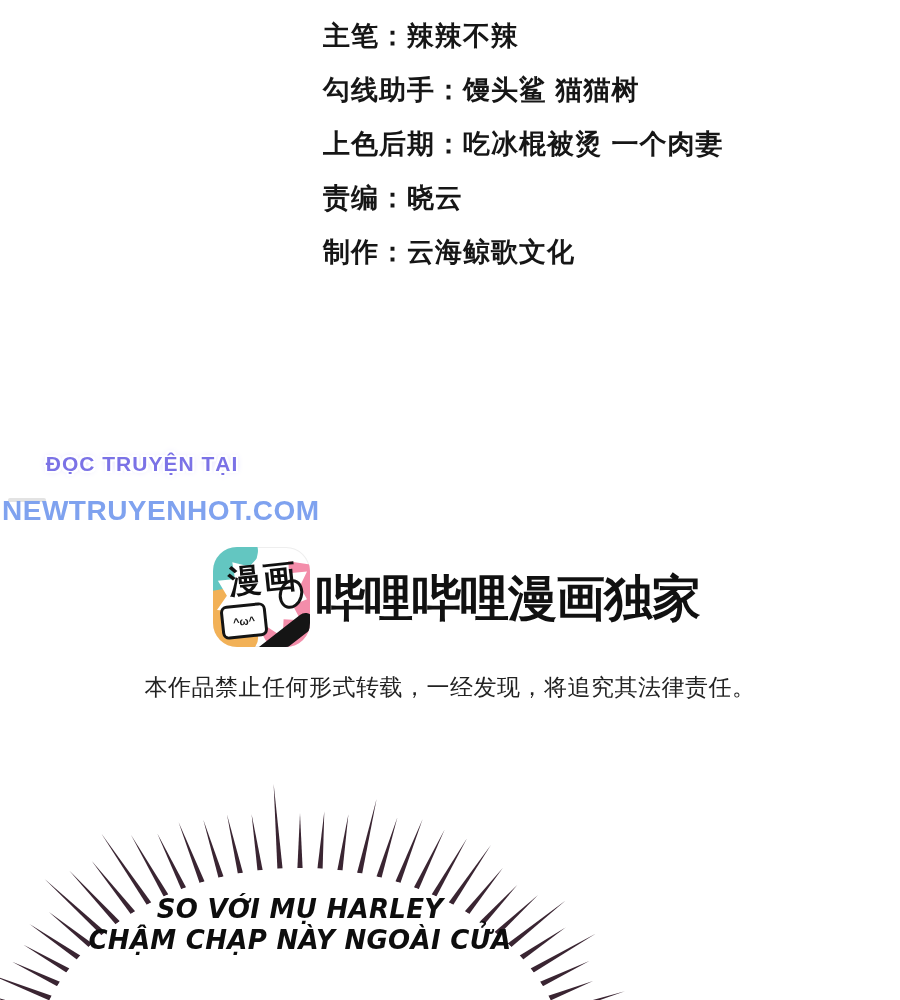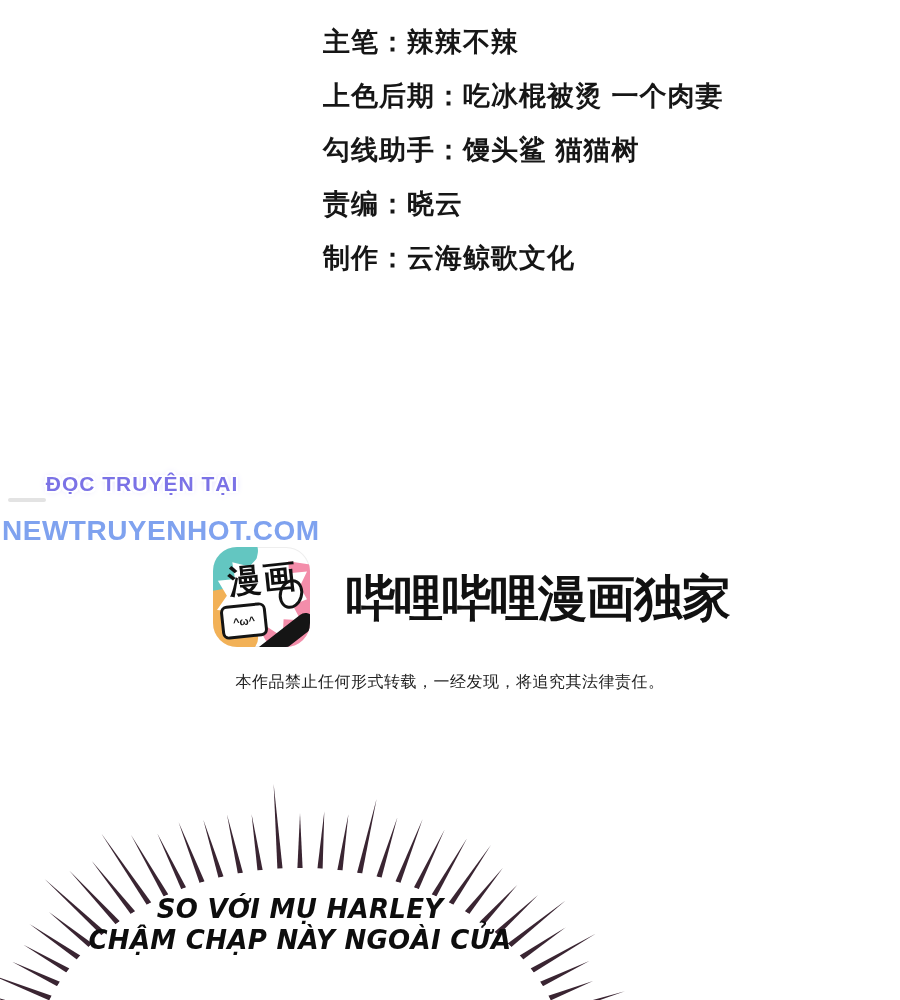--- a/index.html
+++ b/index.html
@@ -11,7 +11,7 @@
 
   
   .credits{
-    position:absolute; left:323px; top:28px;
+    position:absolute; left:323px; top:22px;
     display:flex; flex-direction:column; row-gap:26px;
   }
   .credit-line{

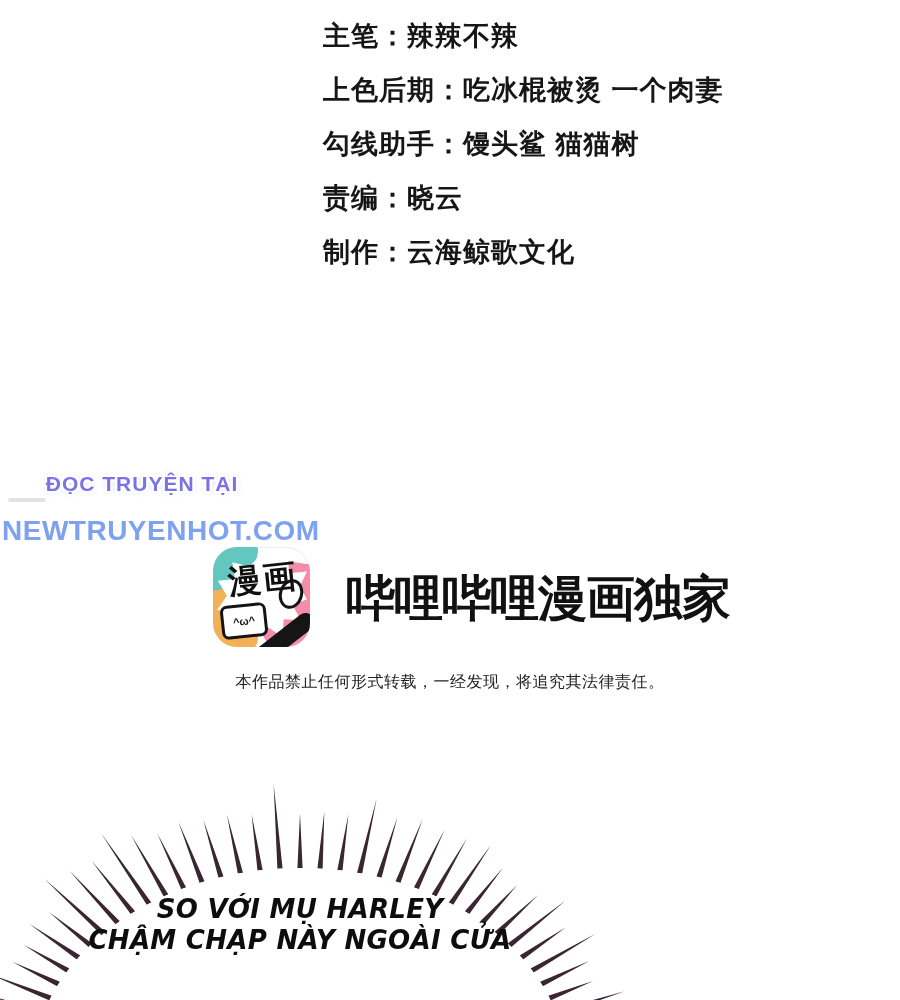--- a/index.html
+++ b/index.html
@@ -99,8 +99,8 @@
 
   <div class="credits">
     <div class="credit-line">主笔：辣辣不辣</div>
+    <div class="credit-line">勾线助手：馒头鲨 猫猫树</div>
     <div class="credit-line">上色后期：吃冰棍被烫 一个肉妻</div>
-    <div class="credit-line">勾线助手：馒头鲨 猫猫树</div>
     <div class="credit-line">责编：晓云</div>
     <div class="credit-line">制作：云海鲸歌文化</div>
   </div>

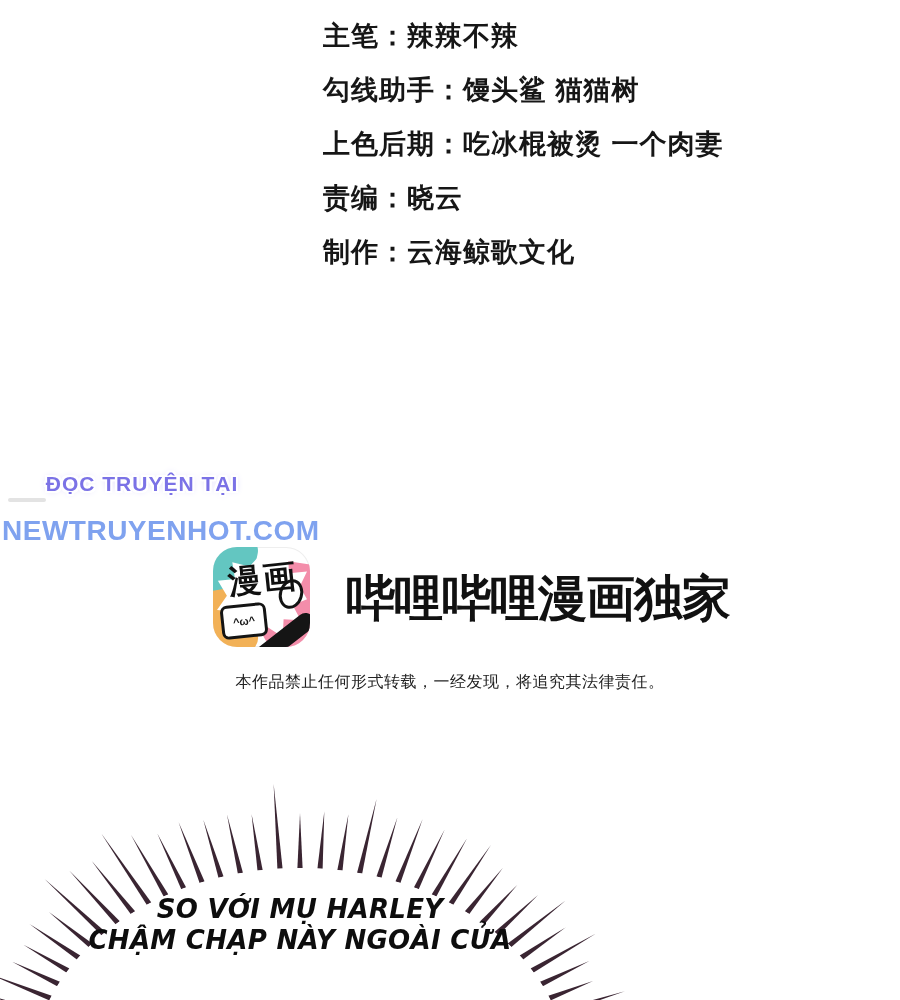--- a/index.html
+++ b/index.html
@@ -20,7 +20,7 @@
   }
 
   
-  .watermark{position:absolute; left:2px; top:472px; width:280px; text-align:center;}
+  .watermark{position:absolute; left:2px; top:452px; width:280px; text-align:center;}
   .wm-line1{
     font-size:21px; font-weight:800; letter-spacing:1px;
     color:#7b72e6;

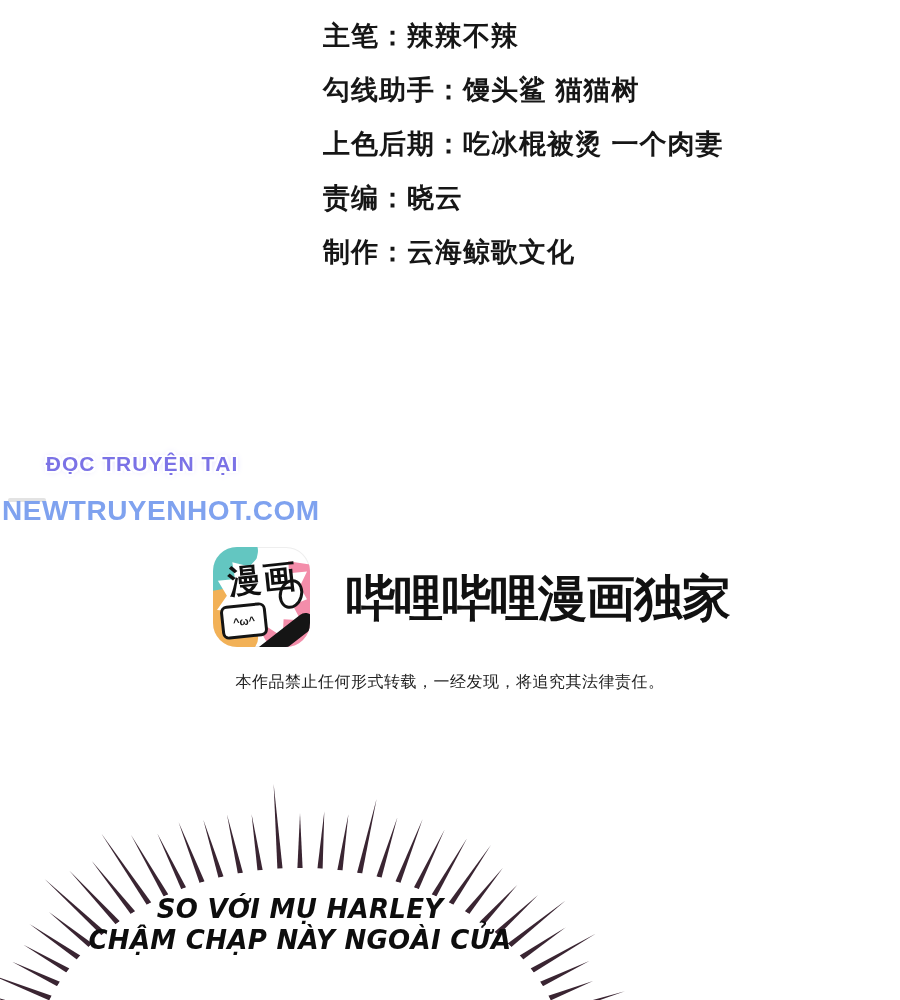--- a/index.html
+++ b/index.html
@@ -74,7 +74,7 @@
     transform:rotate(16deg);
   }
   .bili-exclusive{
-    position:absolute; left:346px; top:566px; font-size:49px; font-weight:700;
+    position:absolute; left:316px; top:566px; font-size:49px; font-weight:700;
     color:#111; letter-spacing:-1px; white-space:nowrap;
     font-family:"Liberation Serif","DejaVu Serif",serif;
   }

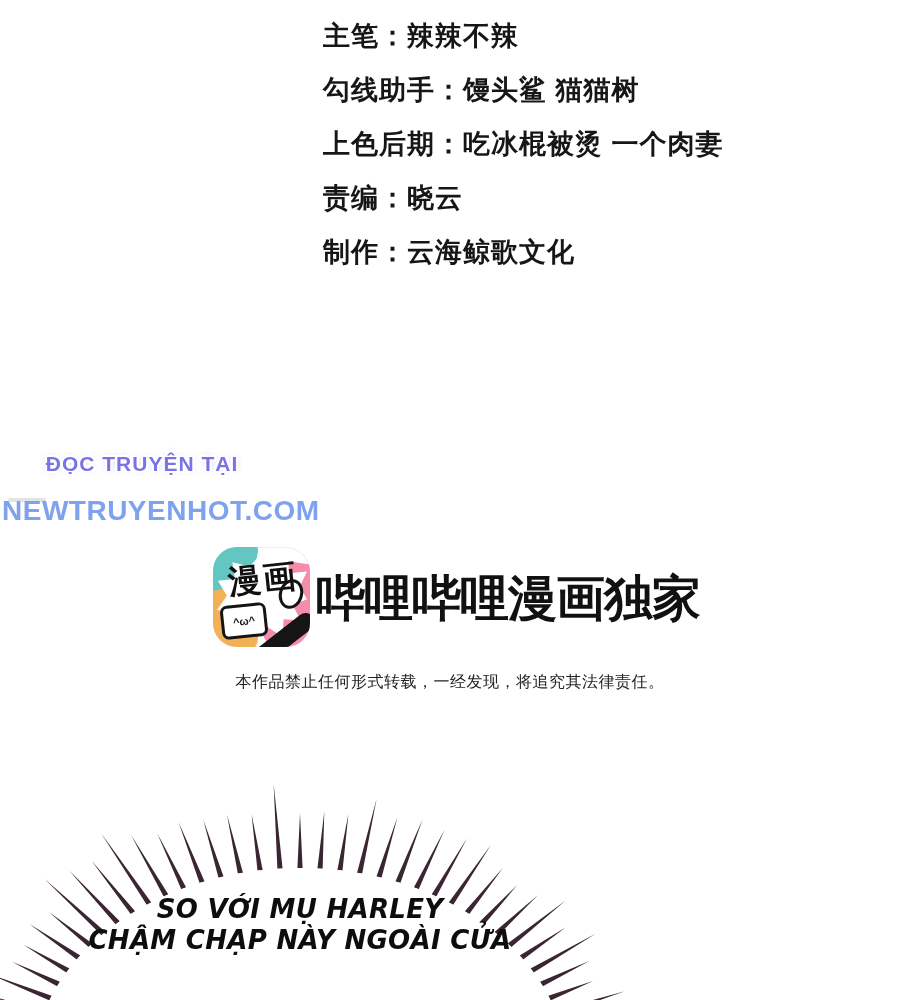--- a/index.html
+++ b/index.html
@@ -80,7 +80,7 @@
   }
   .disclaimer{
     position:absolute; left:0; right:0; top:672px; text-align:center;
-    font-size:16px; font-weight:500; color:#222; letter-spacing:0.5px;
+    font-size:23px; font-weight:500; color:#222; letter-spacing:0.5px;
   }
 
   

